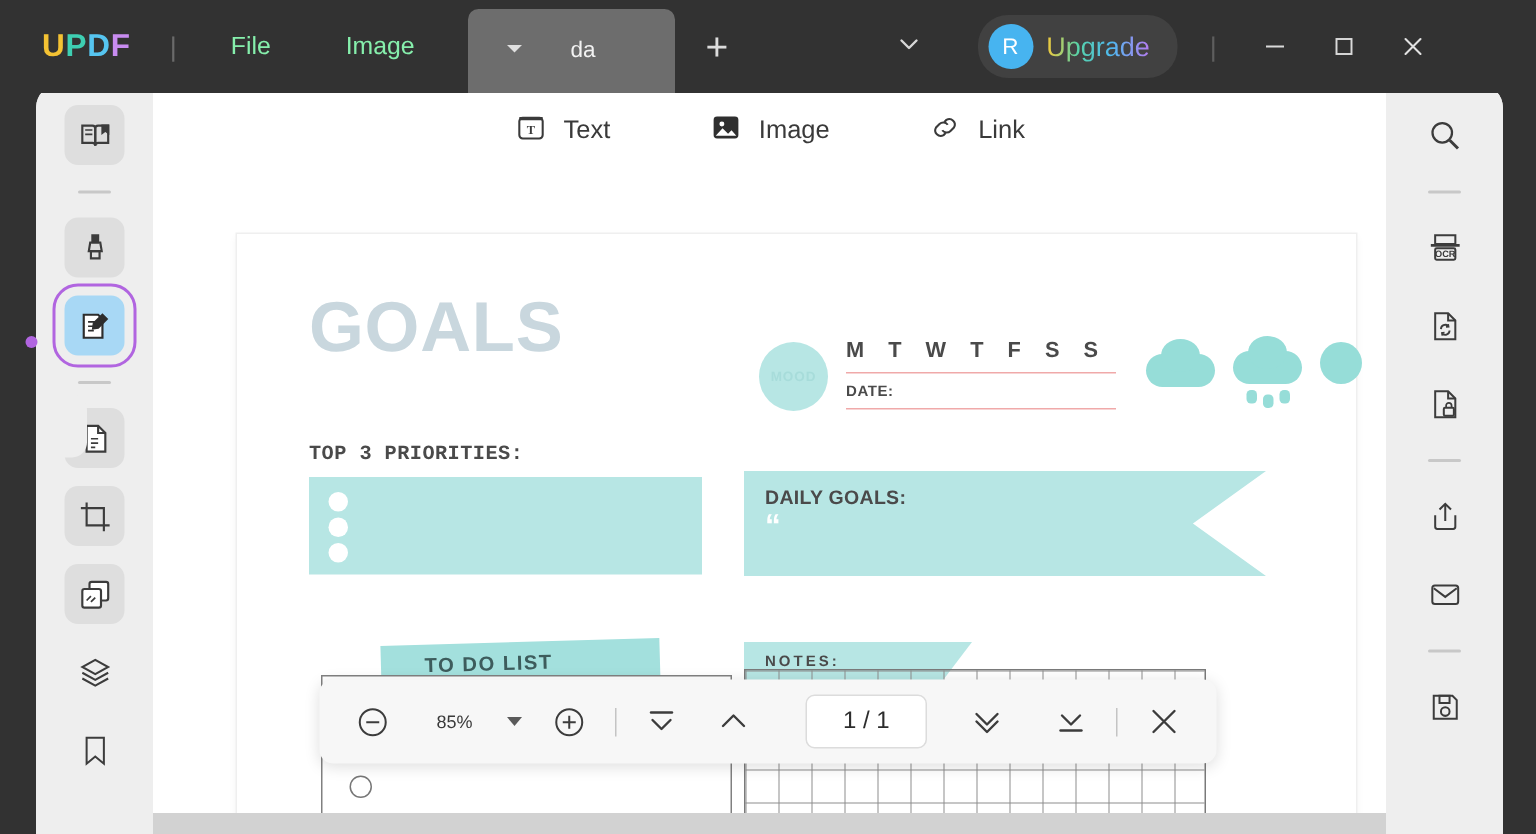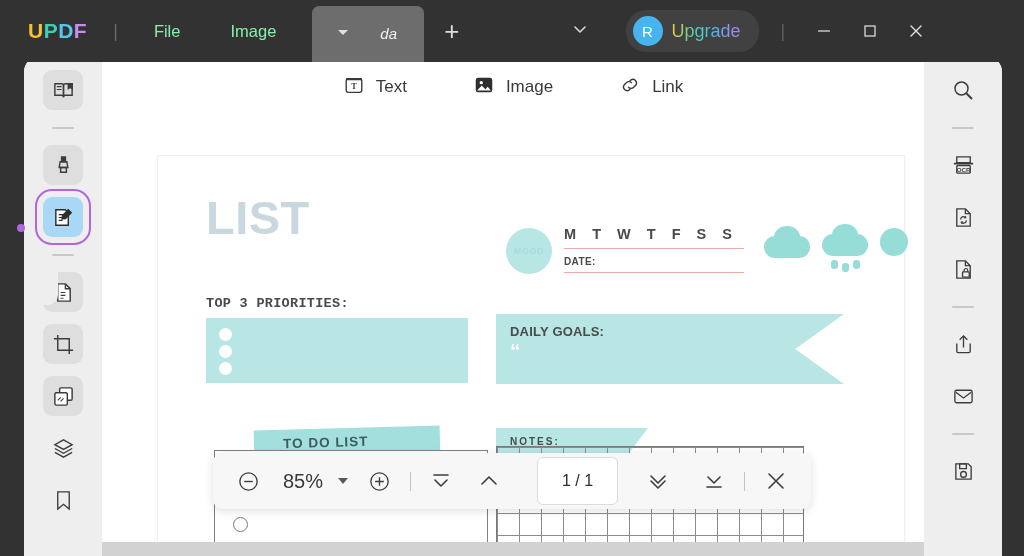--- a/index.html
+++ b/index.html
@@ -48,13 +48,12 @@
 
   .tab {
     position: relative;
-    width: 112px; height: 56px;
+    width: 138px; height: 56px;
     margin-top: 6px;
     background: #6d6d6d;
     border-radius: 7px 7px 0 0;
     display: flex; align-items: center;
     overflow: hidden;
-    font-style: italic;
   }
   .tab-caret {
     position: absolute; left: 26px; top: 24px;

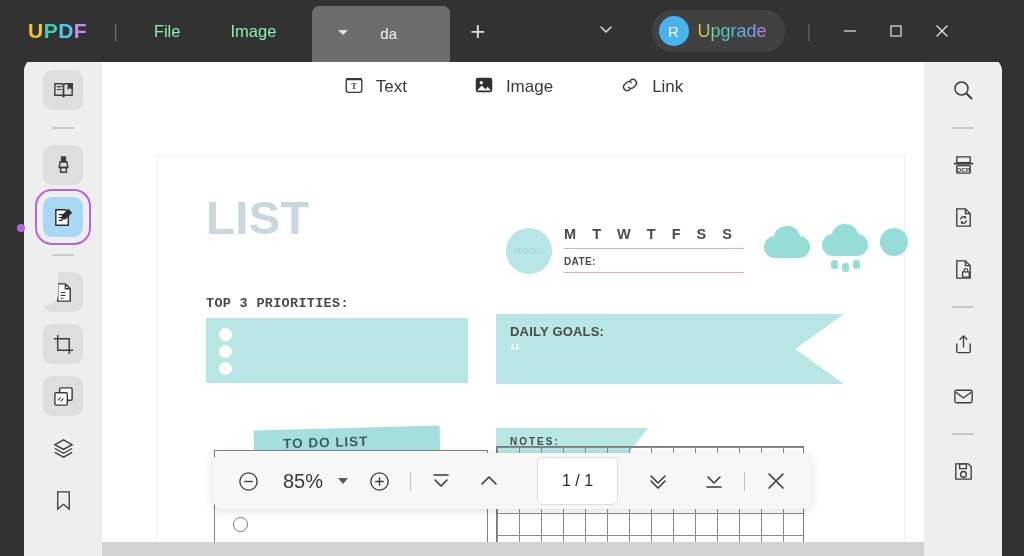--- a/index.html
+++ b/index.html
@@ -508,7 +508,7 @@
       <div class="page">
 
         <div class="planner-title">
-          <div>LIST</div>
+          <div>GOALS</div>
         </div>
 
         <div class="priorities-label">TOP 3 PRIORITIES:</div>

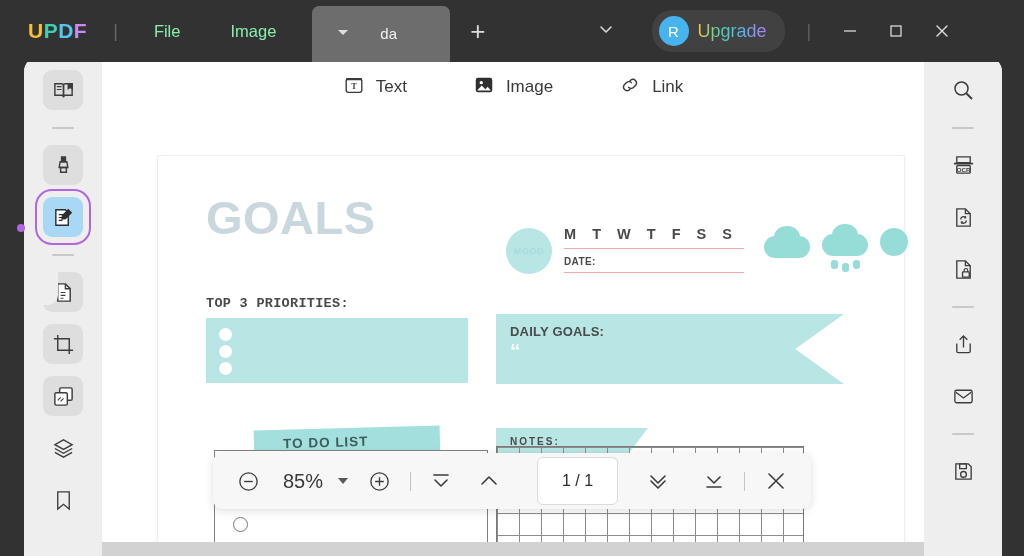--- a/index.html
+++ b/index.html
@@ -314,7 +314,7 @@
     color: #3c3c3c; cursor: default;
   }
   .zoom-value {
-    font-size: 20px; color: #3a3a3a;
+    font-size: 12px; color: #3a3a3a;
     margin: 0 14px 0 16px;
     min-width: 42px; text-align: center;
   }

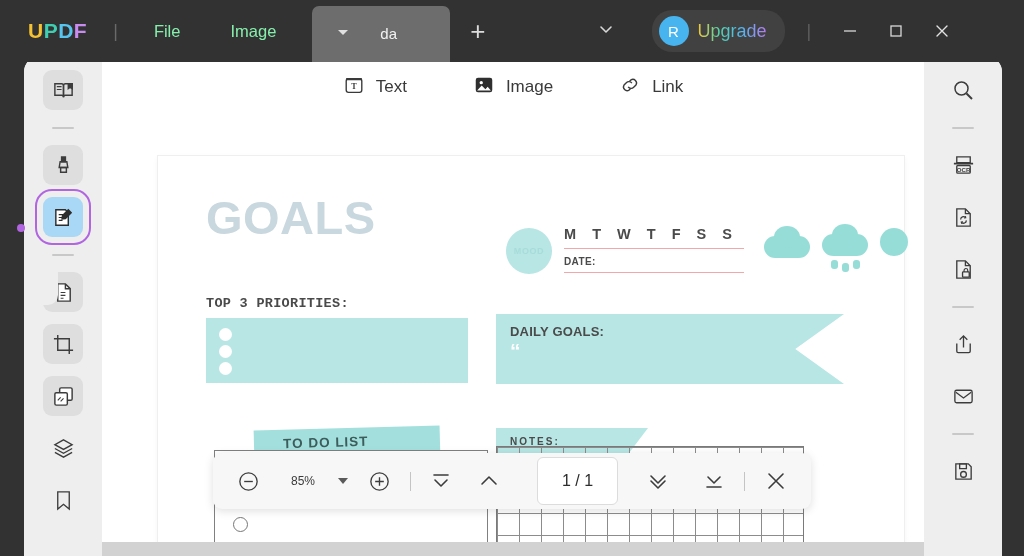--- a/index.html
+++ b/index.html
@@ -329,7 +329,7 @@
     margin: 0 13px;
   }
   .page-input {
-    width: 88px; height: 48px;
+    width: 88px; height: 36px;
     border: 1.2px solid #dcdcdc; border-radius: 6px;
     background: #ffffff;
     display: flex; align-items: center; justify-content: center;

